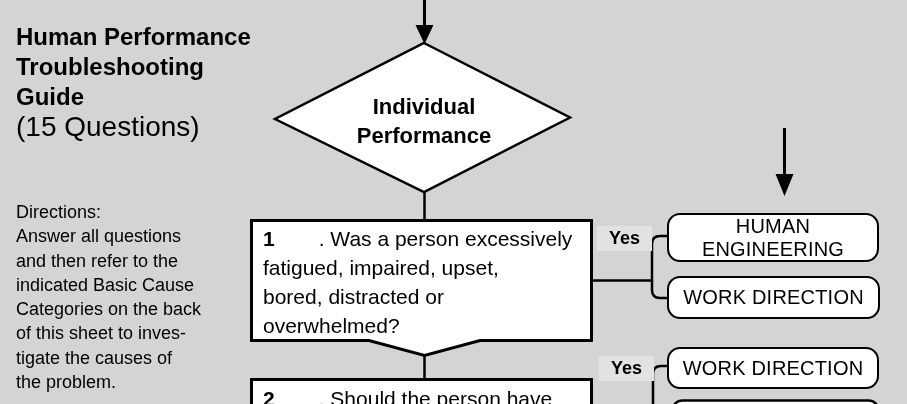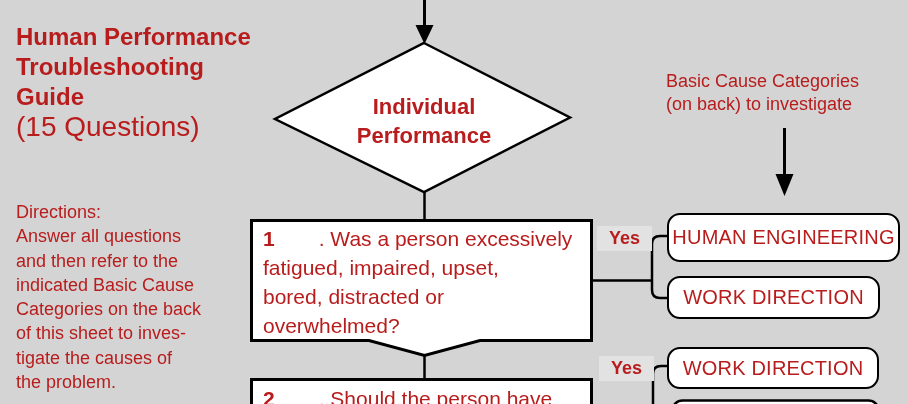--- a/index.html
+++ b/index.html
@@ -11,7 +11,7 @@
     background: #d4d4d4;
     overflow: hidden;
     font-family: "Liberation Sans", "DejaVu Sans", sans-serif;
-    color: #b91c1c;
+    color: #000000;
   }
   #shapes {
     position: absolute;

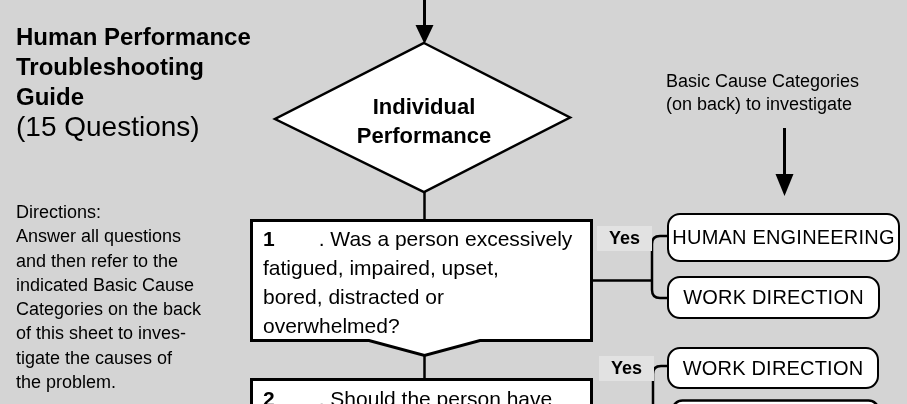--- a/index.html
+++ b/index.html
@@ -140,8 +140,6 @@
 Performance</div>
 
 
-  <div class="abs bc-note">Basic Cause Categories
-(on back) to investigate</div>
 
   <div class="abs q-text q1">
     <span class="qnum">1</span><span class="preline">. Was a person excessively

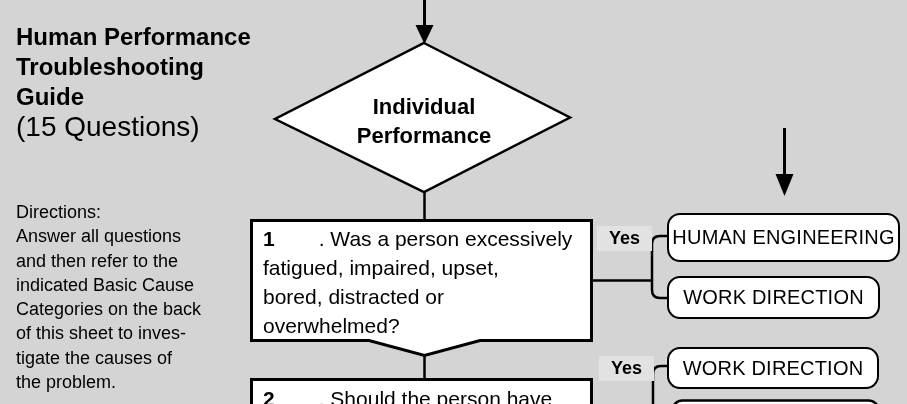--- a/index.html
+++ b/index.html
@@ -85,7 +85,7 @@
     letter-spacing: 0.2px;
     text-align: center;
   }
-  .cat-he  { left: 667px; top: 213px; width: 233px; height: 49px; }
+  .cat-he  { left: 667px; top: 213px; width: 212px; height: 49px; }
   .cat-wd1 { left: 667px; top: 276px; width: 213px; height: 43px; }
   .cat-wd2 { left: 667px; top: 347px; width: 212px; height: 42px; }
 </style>

